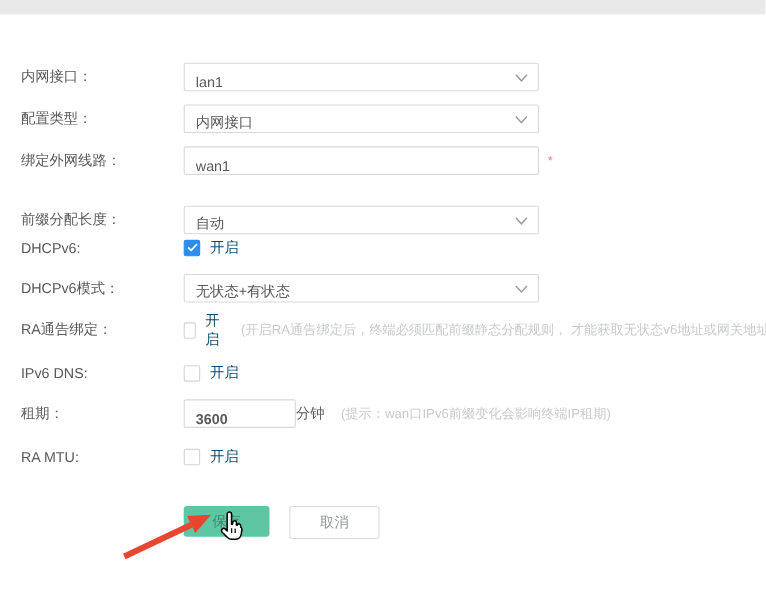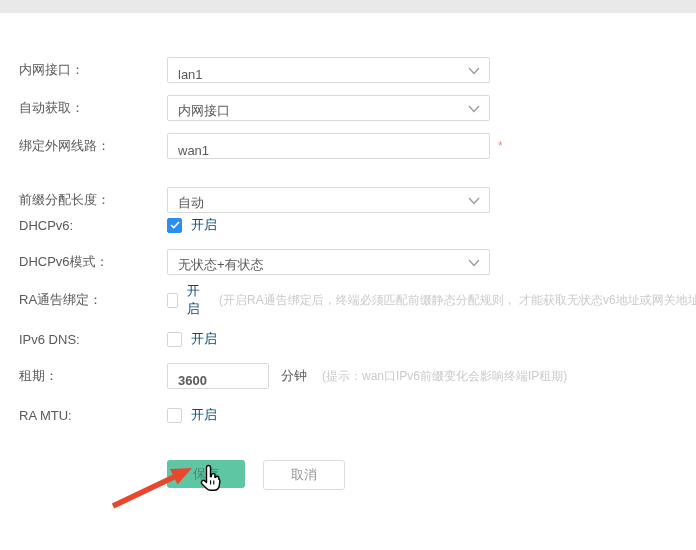--- a/index.html
+++ b/index.html
@@ -106,7 +106,7 @@
   </div>
 
   <div class="row" style="top:95px">
-    <div class="lbl">自动获取：</div>
+    <div class="lbl">配置类型：</div>
     <div class="ctrl">
       <div class="sel">
         <span>内网接口</span>

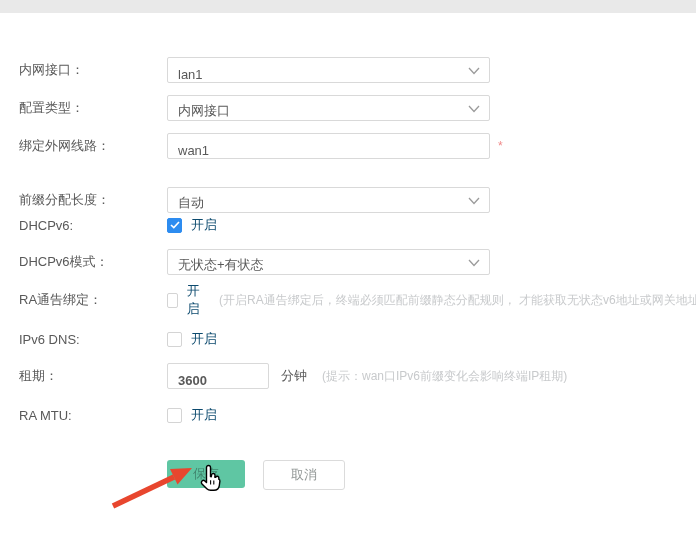--- a/index.html
+++ b/index.html
@@ -63,7 +63,7 @@
 
   .on-lbl { margin-left: 9px; font-size: 13px; color: #0c4a6e; }
   .hint { margin-left: 15px; font-size: 12px; color: #c8cacc; white-space: nowrap; }
-  .unit { margin-left: 12px; font-size: 13px; color: #595959; }
+  .unit { font-size: 13px; color: #595959; }
   .req { margin-left: 8px; font-size: 12px; color: #f08a8a; }
 
   .btn {

